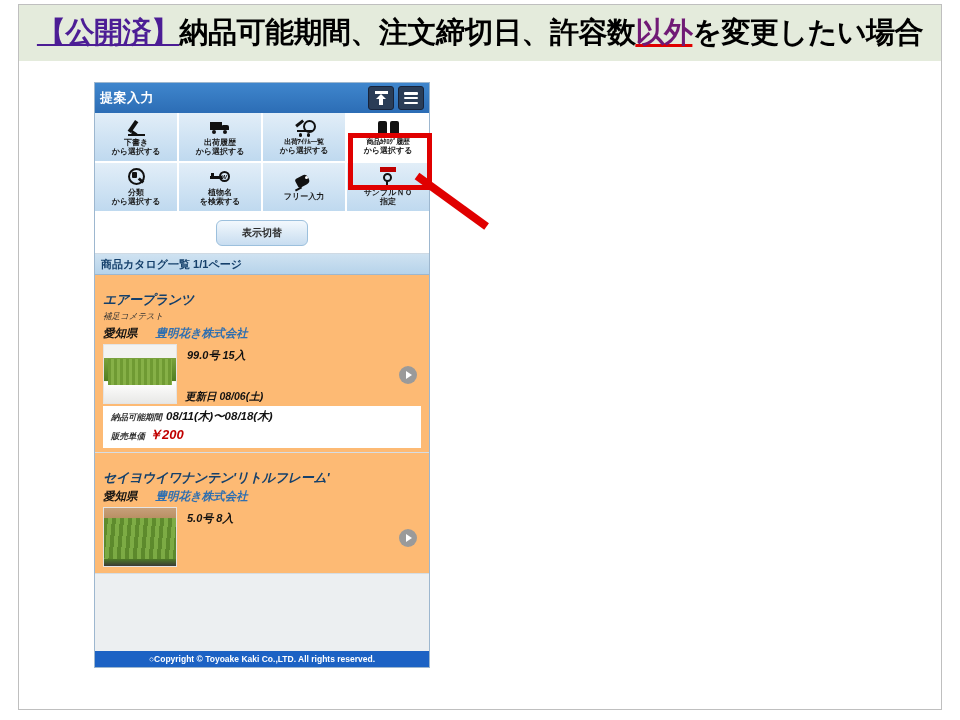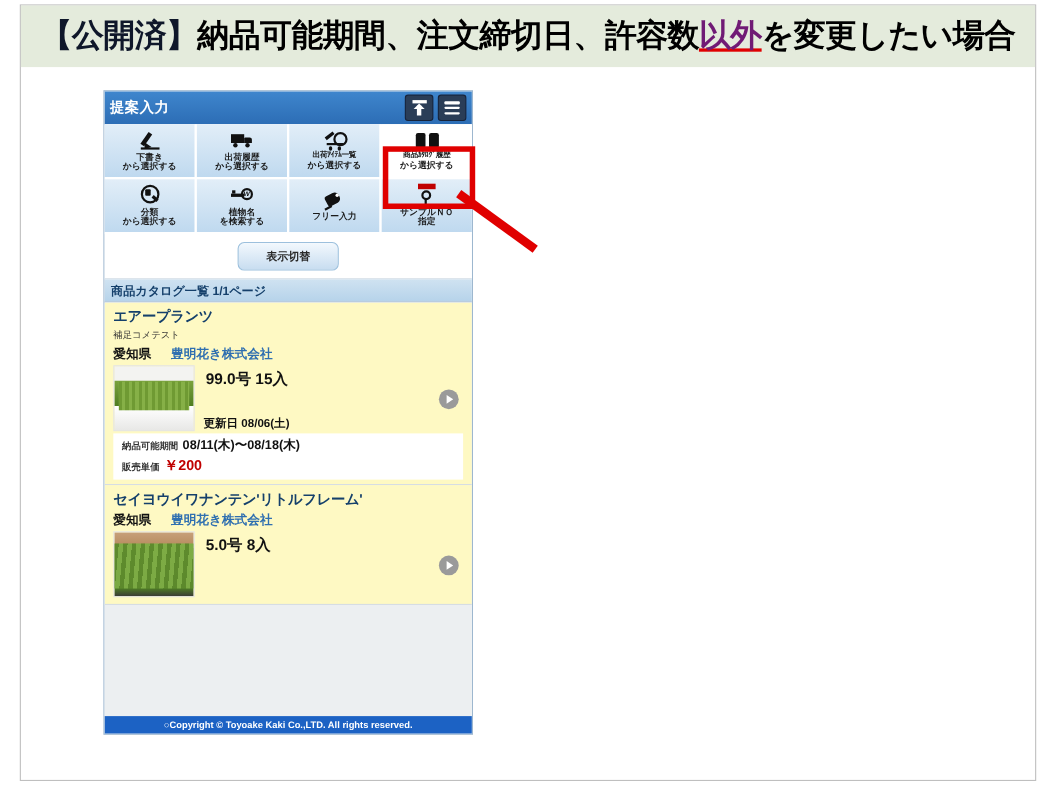--- a/index.html
+++ b/index.html
@@ -19,7 +19,7 @@
   .title-text{
     font-size:29px;font-weight:bold;color:#000;white-space:nowrap;letter-spacing:-0.5px;
   }
-  .title-red{color:#0f172a;}
+  .title-red{color:#4c1d95;text-decoration:underline;}
   .title-uline{color:#701a75;text-decoration:underline;text-decoration-color:#e00000;text-decoration-thickness:3px;text-underline-offset:2px;}
 
   

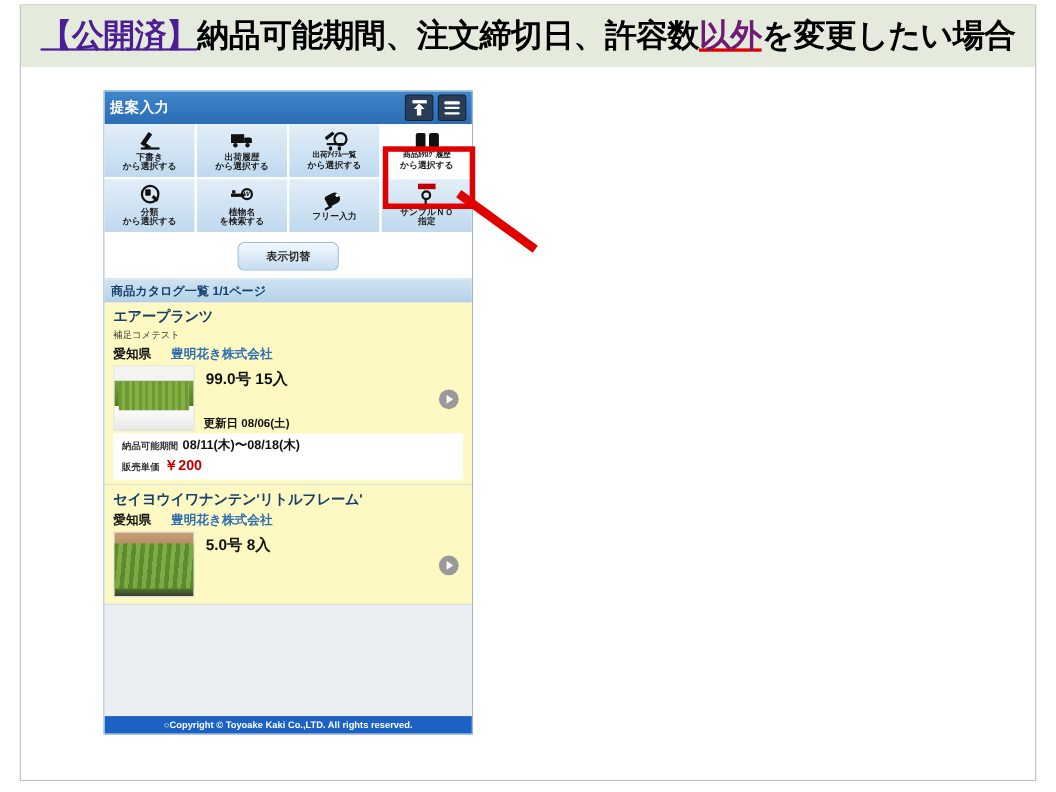--- a/index.html
+++ b/index.html
@@ -125,7 +125,7 @@
   }
 
   .list{flex:1 1 auto;background:#eceff1;overflow:hidden;}
-  .card{background:#fef9c3;border-bottom:1px solid #d6dde3;padding:4px 8px 4px 8px;position:relative;}
+  .card{background:#fdba74;border-bottom:1px solid #d6dde3;padding:16px 8px 4px 8px;position:relative;font-style:italic;}
   .prod-name{font-size:13px;font-weight:bold;color:#15406b;letter-spacing:-0.3px;margin-bottom:2px;}
   .prod-sub{font-size:8.5px;color:#333;margin-bottom:3px;}
   .prod-org{font-size:11.5px;font-weight:bold;color:#111;margin-bottom:3px;}

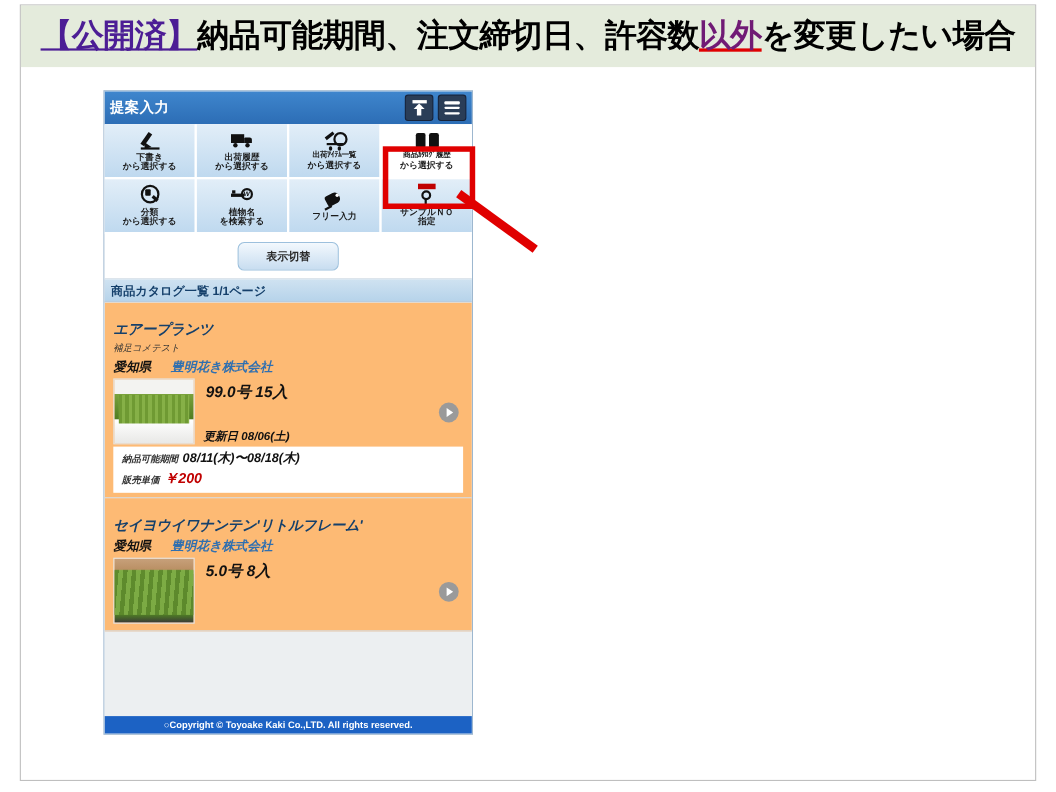--- a/index.html
+++ b/index.html
@@ -137,7 +137,7 @@
   .thumb.moss:after{content:"";position:absolute;left:4px;top:14px;right:4px;height:26px;background:repeating-linear-gradient(90deg,#6f9a33 0 3px,#86b047 3px 6px);}
   .thumb.shrub{background:linear-gradient(#c7a07a 0%,#b98f63 18%,#6f9a3a 19%,#4e7a26 88%,#3a3a36 100%);}
   .thumb.shrub:after{content:"";position:absolute;left:0;top:18%;right:0;bottom:12%;background:repeating-linear-gradient(95deg,#5d8a2c 0 4px,#7fae46 4px 8px);opacity:.92;}
-  .prod-spec{font-size:14px;font-weight:bold;color:#111;padding-top:4px;}
+  .prod-spec{font-size:11px;font-weight:bold;color:#111;padding-top:4px;}
   .prod-upd{font-size:10.5px;font-weight:bold;color:#111;position:absolute;left:82px;bottom:2px;}
   .chev{
     position:absolute;right:4px;top:50%;margin-top:-9px;width:18px;height:18px;border-radius:50%;

